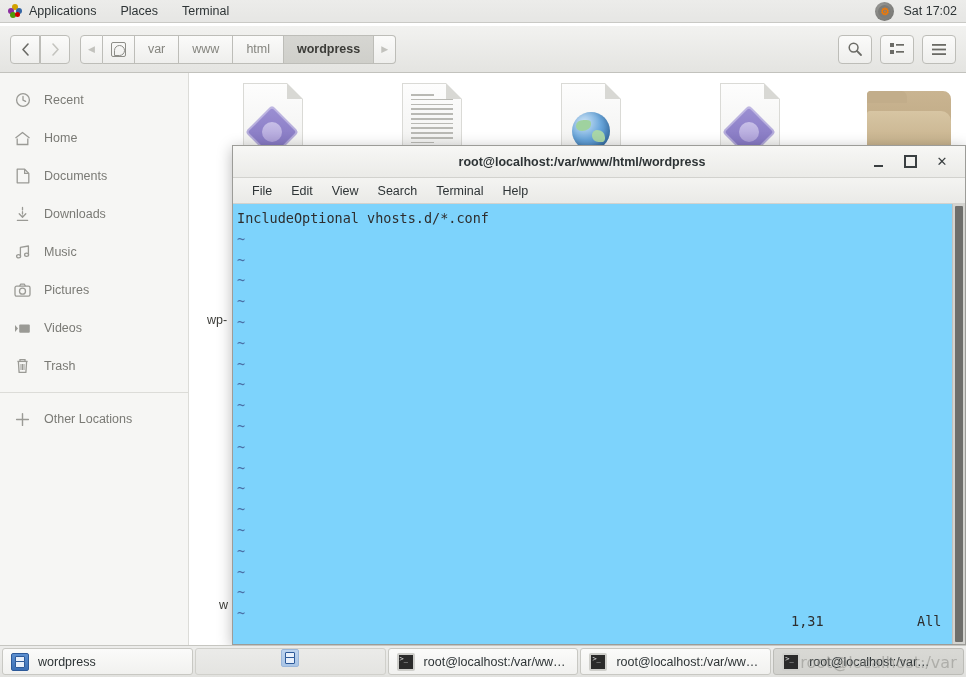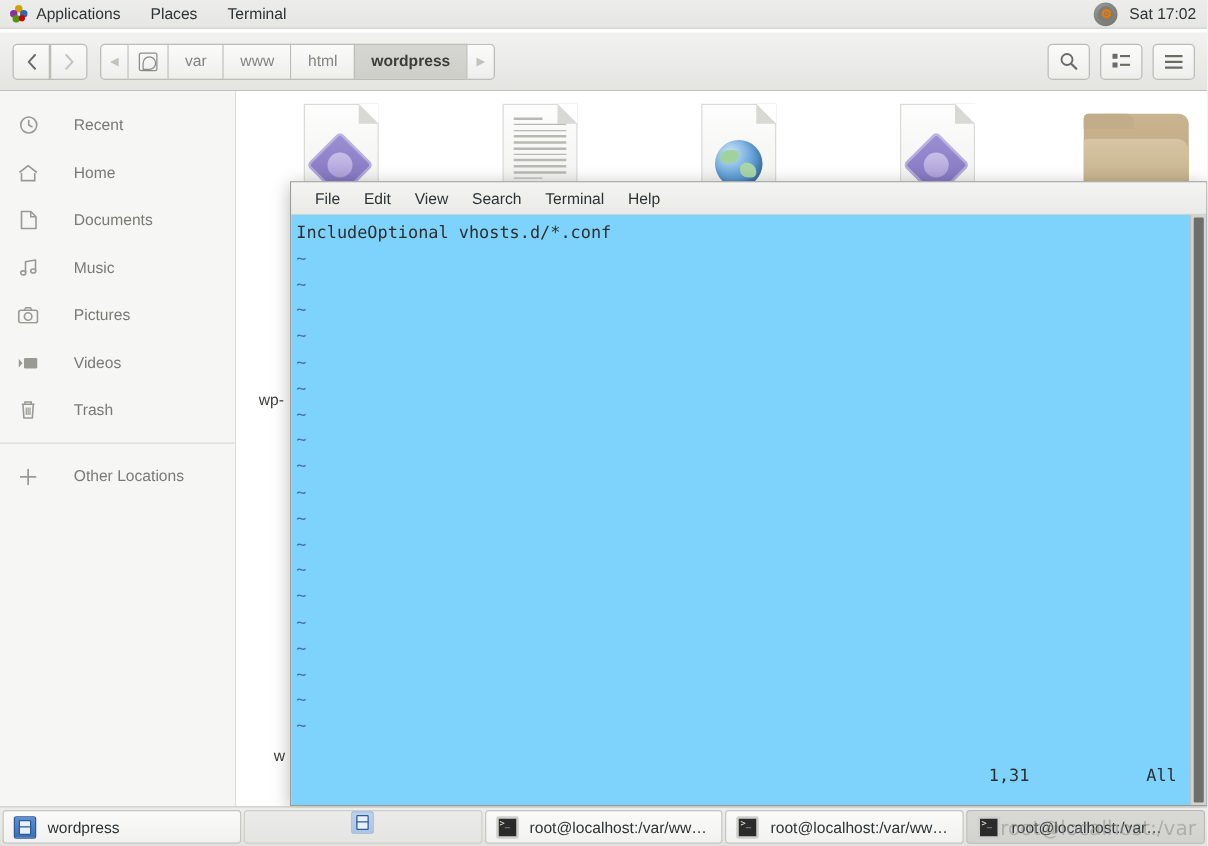--- a/index.html
+++ b/index.html
@@ -94,7 +94,7 @@
     padding-top:8px; font-size:12.5px; color:#7a7a75;
   }
   .side-item{
-    height:38px; display:flex; align-items:center; gap:28px; padding-left:14px;
+    height:38px; display:flex; align-items:center; gap:13px; padding-left:14px;
   }
   .side-sep{ height:1px; background:#dcdcd8; margin:7px 0; }
   .side-ico{ width:17px; height:17px; display:flex; align-items:center; justify-content:center; color:#9a9a95; }

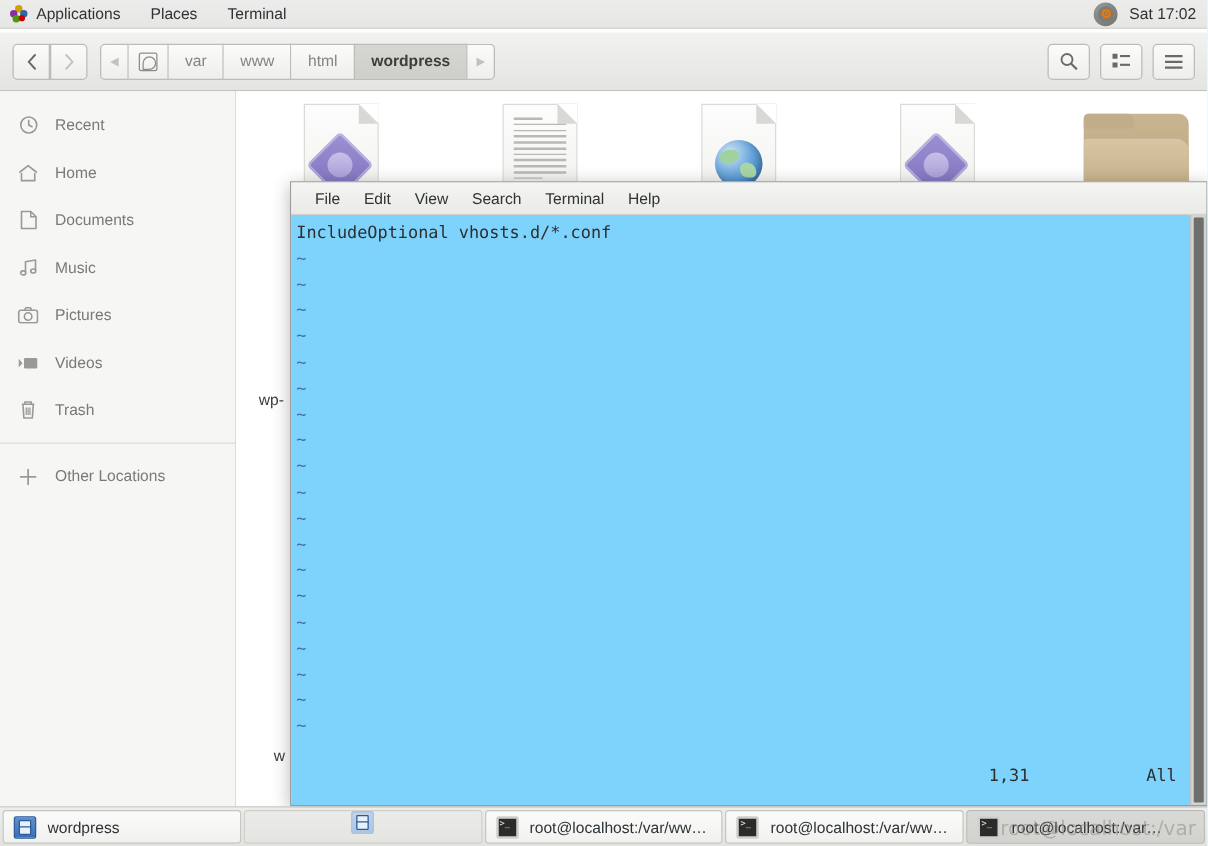--- a/index.html
+++ b/index.html
@@ -459,6 +459,14 @@
   </div>
 
   <div id="terminal">
+    <div id="term-title">
+      <div id="term-title-text">root@localhost:/var/www/html/wordpress</div>
+      <div id="win-btns">
+        <span class="wb wb-min"></span>
+        <span class="wb wb-max"></span>
+        <span class="wb">✕</span>
+      </div>
+    </div>
 
     <div id="term-menu">
       <span>File</span>

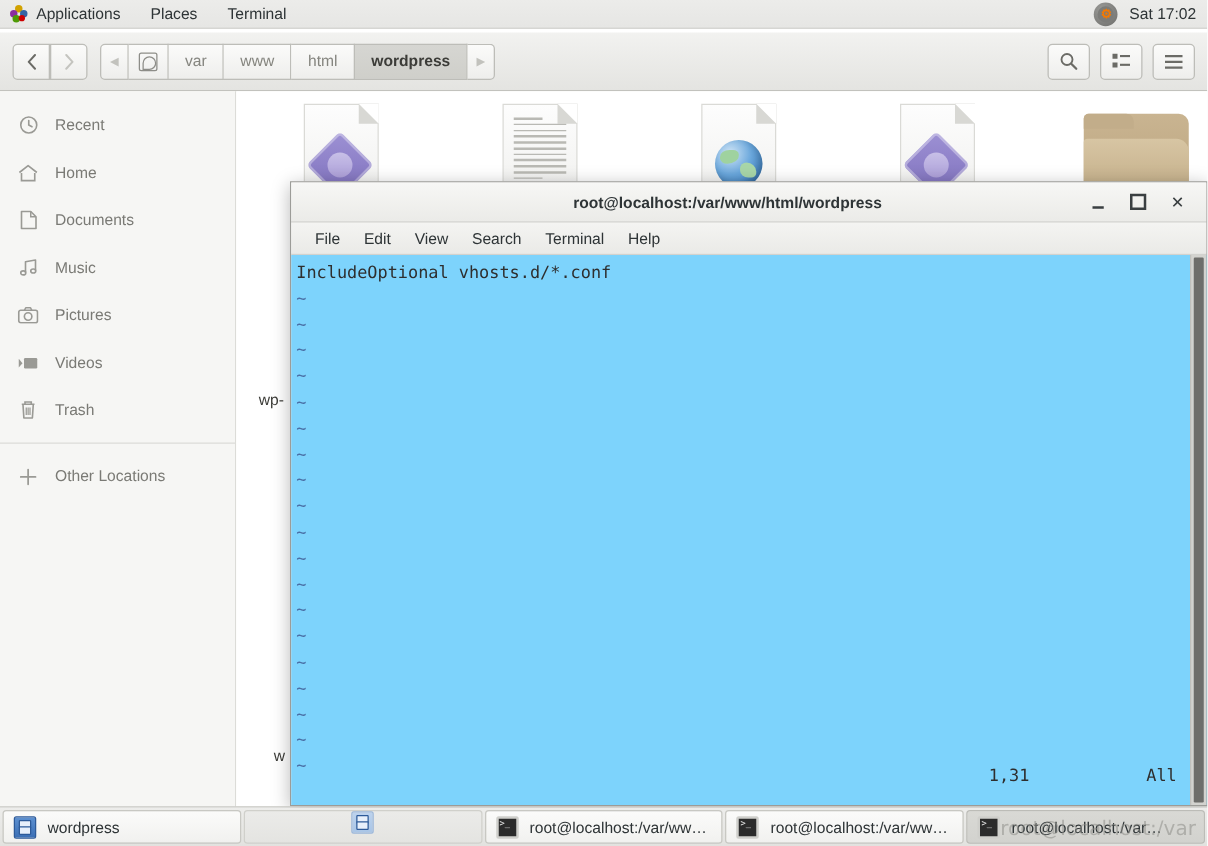--- a/index.html
+++ b/index.html
@@ -362,6 +362,16 @@
         </div>
         <div class="side-item">
           <span class="side-ico">
+            <svg width="15" height="16" viewBox="0 0 15 16">
+                <path d="M7.5 1.5 L7.5 10.5" stroke="#9a9a95" stroke-width="1.3" stroke-linecap="round" stroke-dasharray="2.4 1.8"></path>
+                <path d="M4.2 7.8 L7.5 11.3 L10.8 7.8" fill="none" stroke="#9a9a95" stroke-width="1.3" stroke-linejoin="round" stroke-linecap="round"></path>
+                <path d="M2.4 14.4 L12.6 14.4" stroke="#9a9a95" stroke-width="1.3" stroke-linecap="round"></path>
+              </svg>
+          </span>
+          <span>Downloads</span>
+        </div>
+        <div class="side-item">
+          <span class="side-ico">
             <svg width="16" height="16" viewBox="0 0 16 16">
                 <path d="M5.4 12 L5.4 3.4 L13.4 2 L13.4 10.4" fill="none" stroke="#9a9a95" stroke-width="1.3" stroke-linejoin="round"></path>
                 <ellipse cx="3.6" cy="12.3" rx="2" ry="1.6" fill="none" stroke="#9a9a95" stroke-width="1.3"></ellipse>

